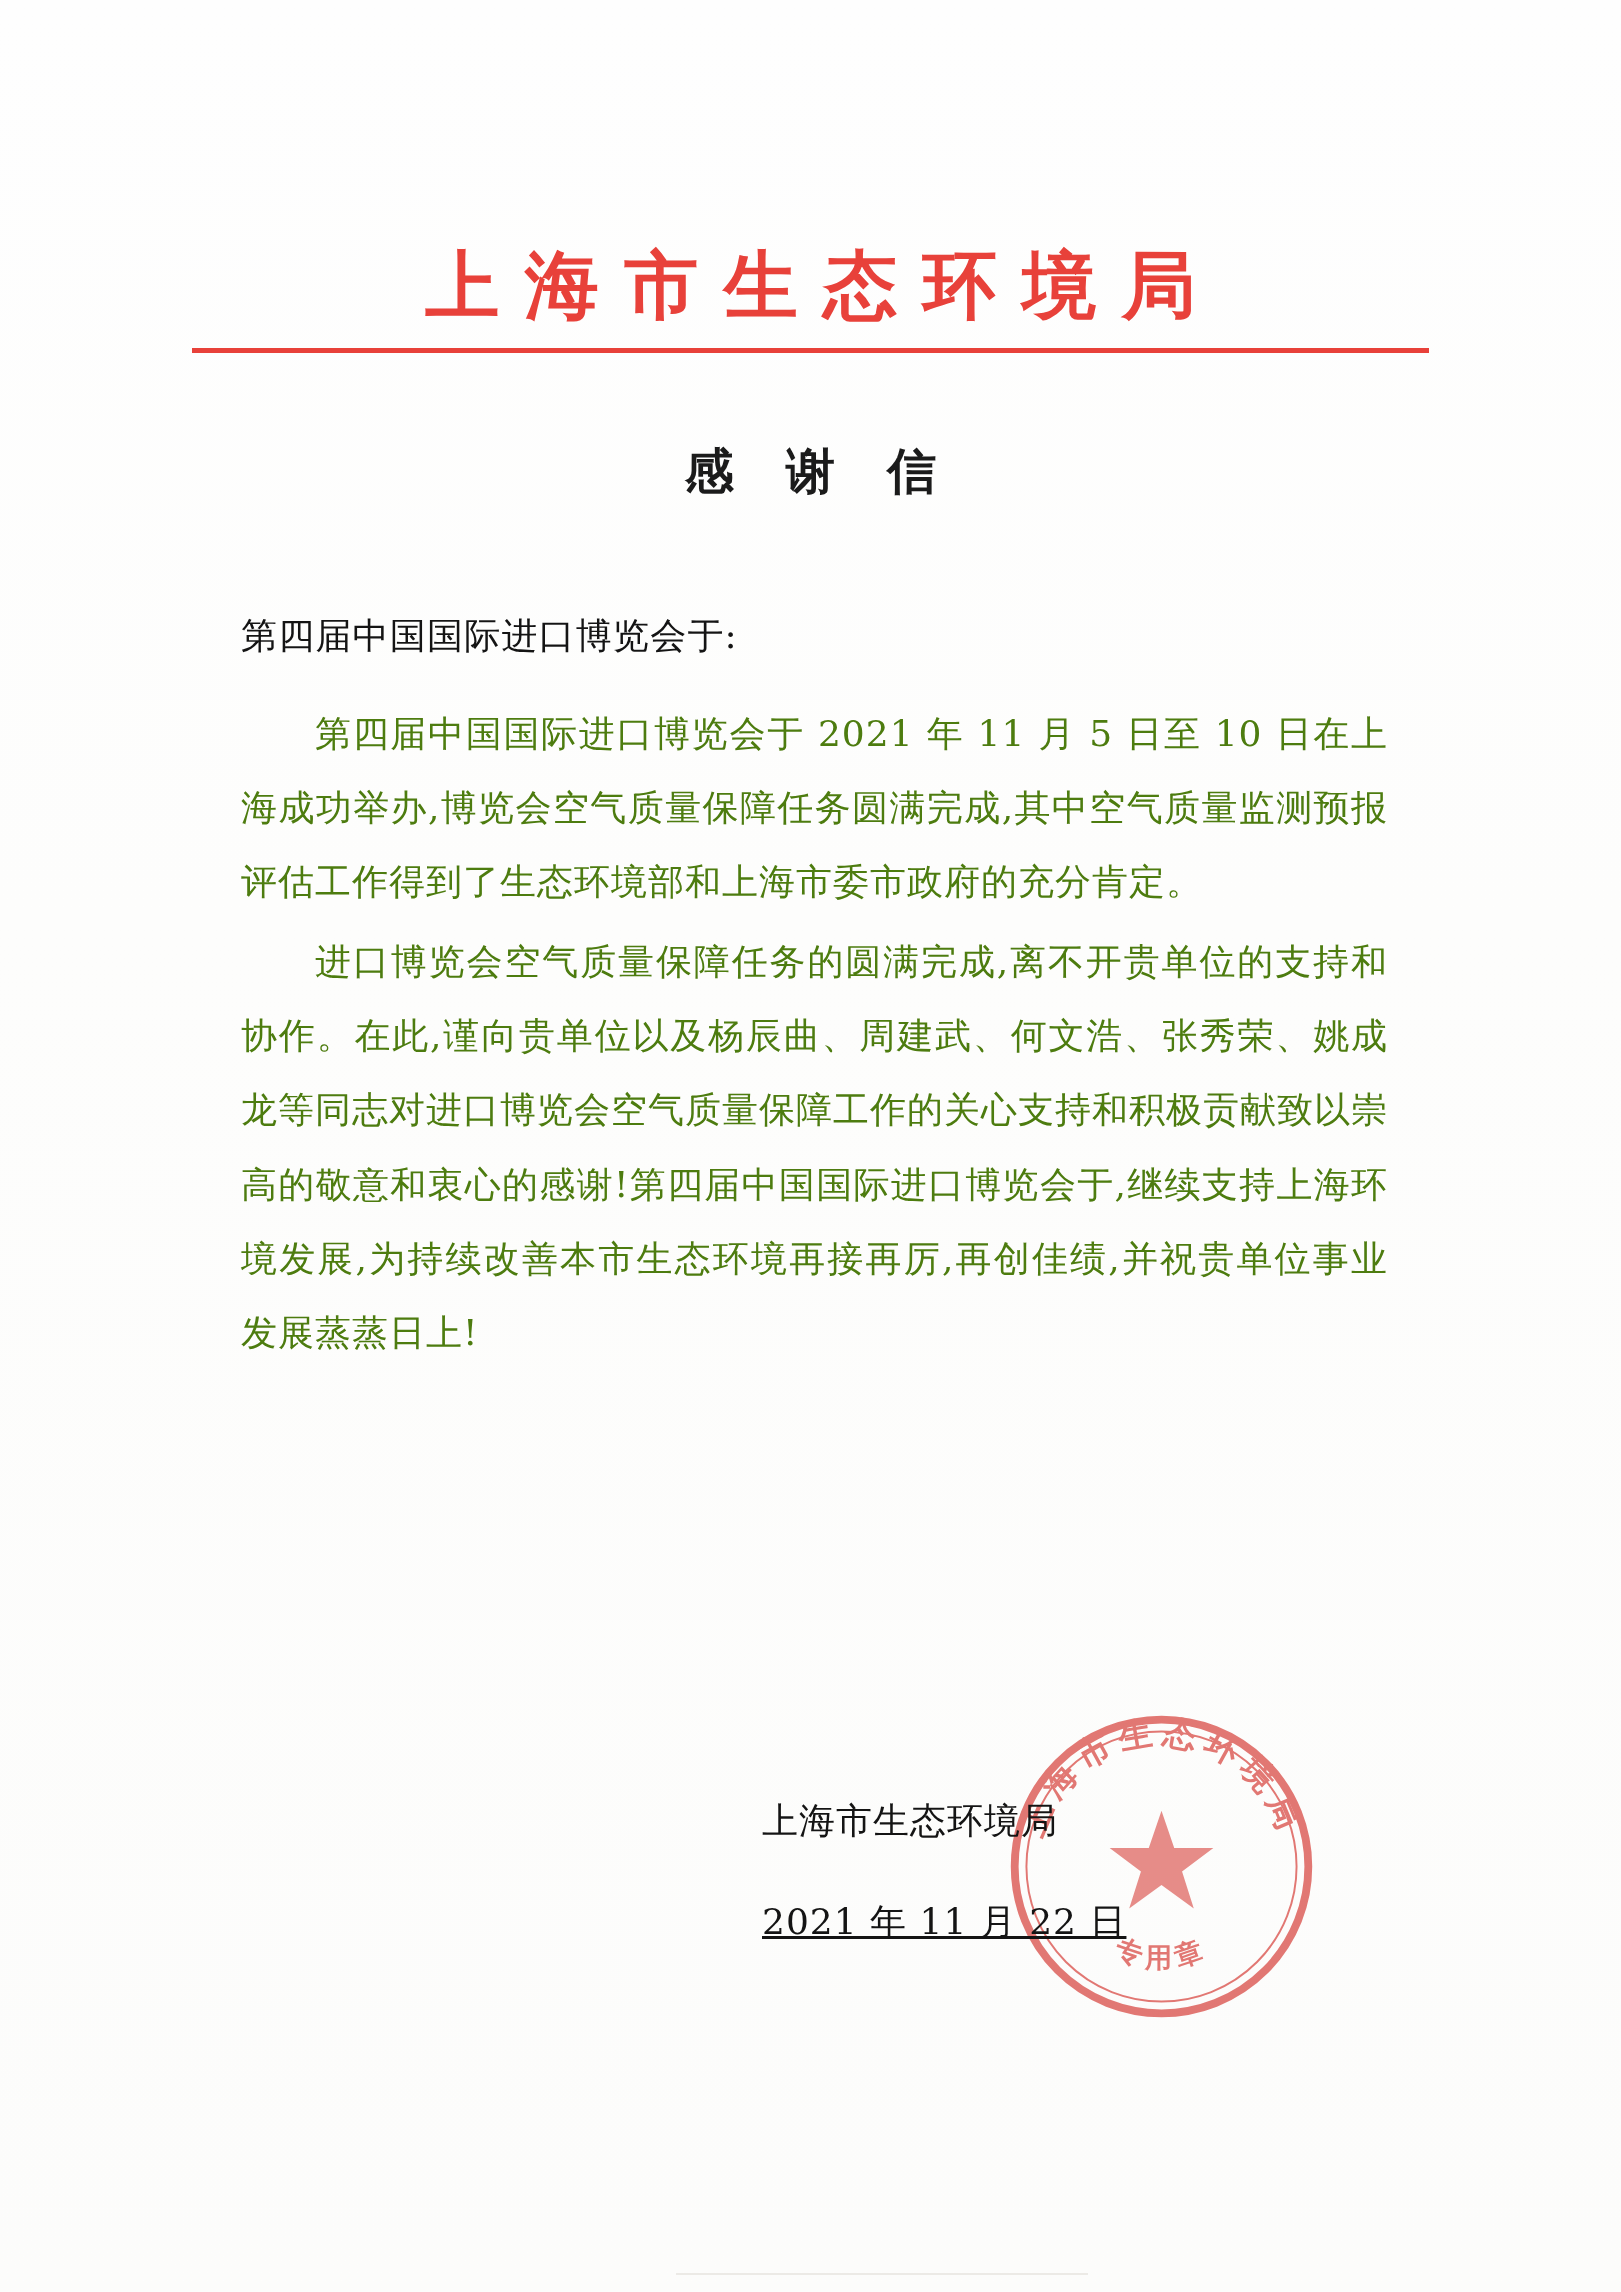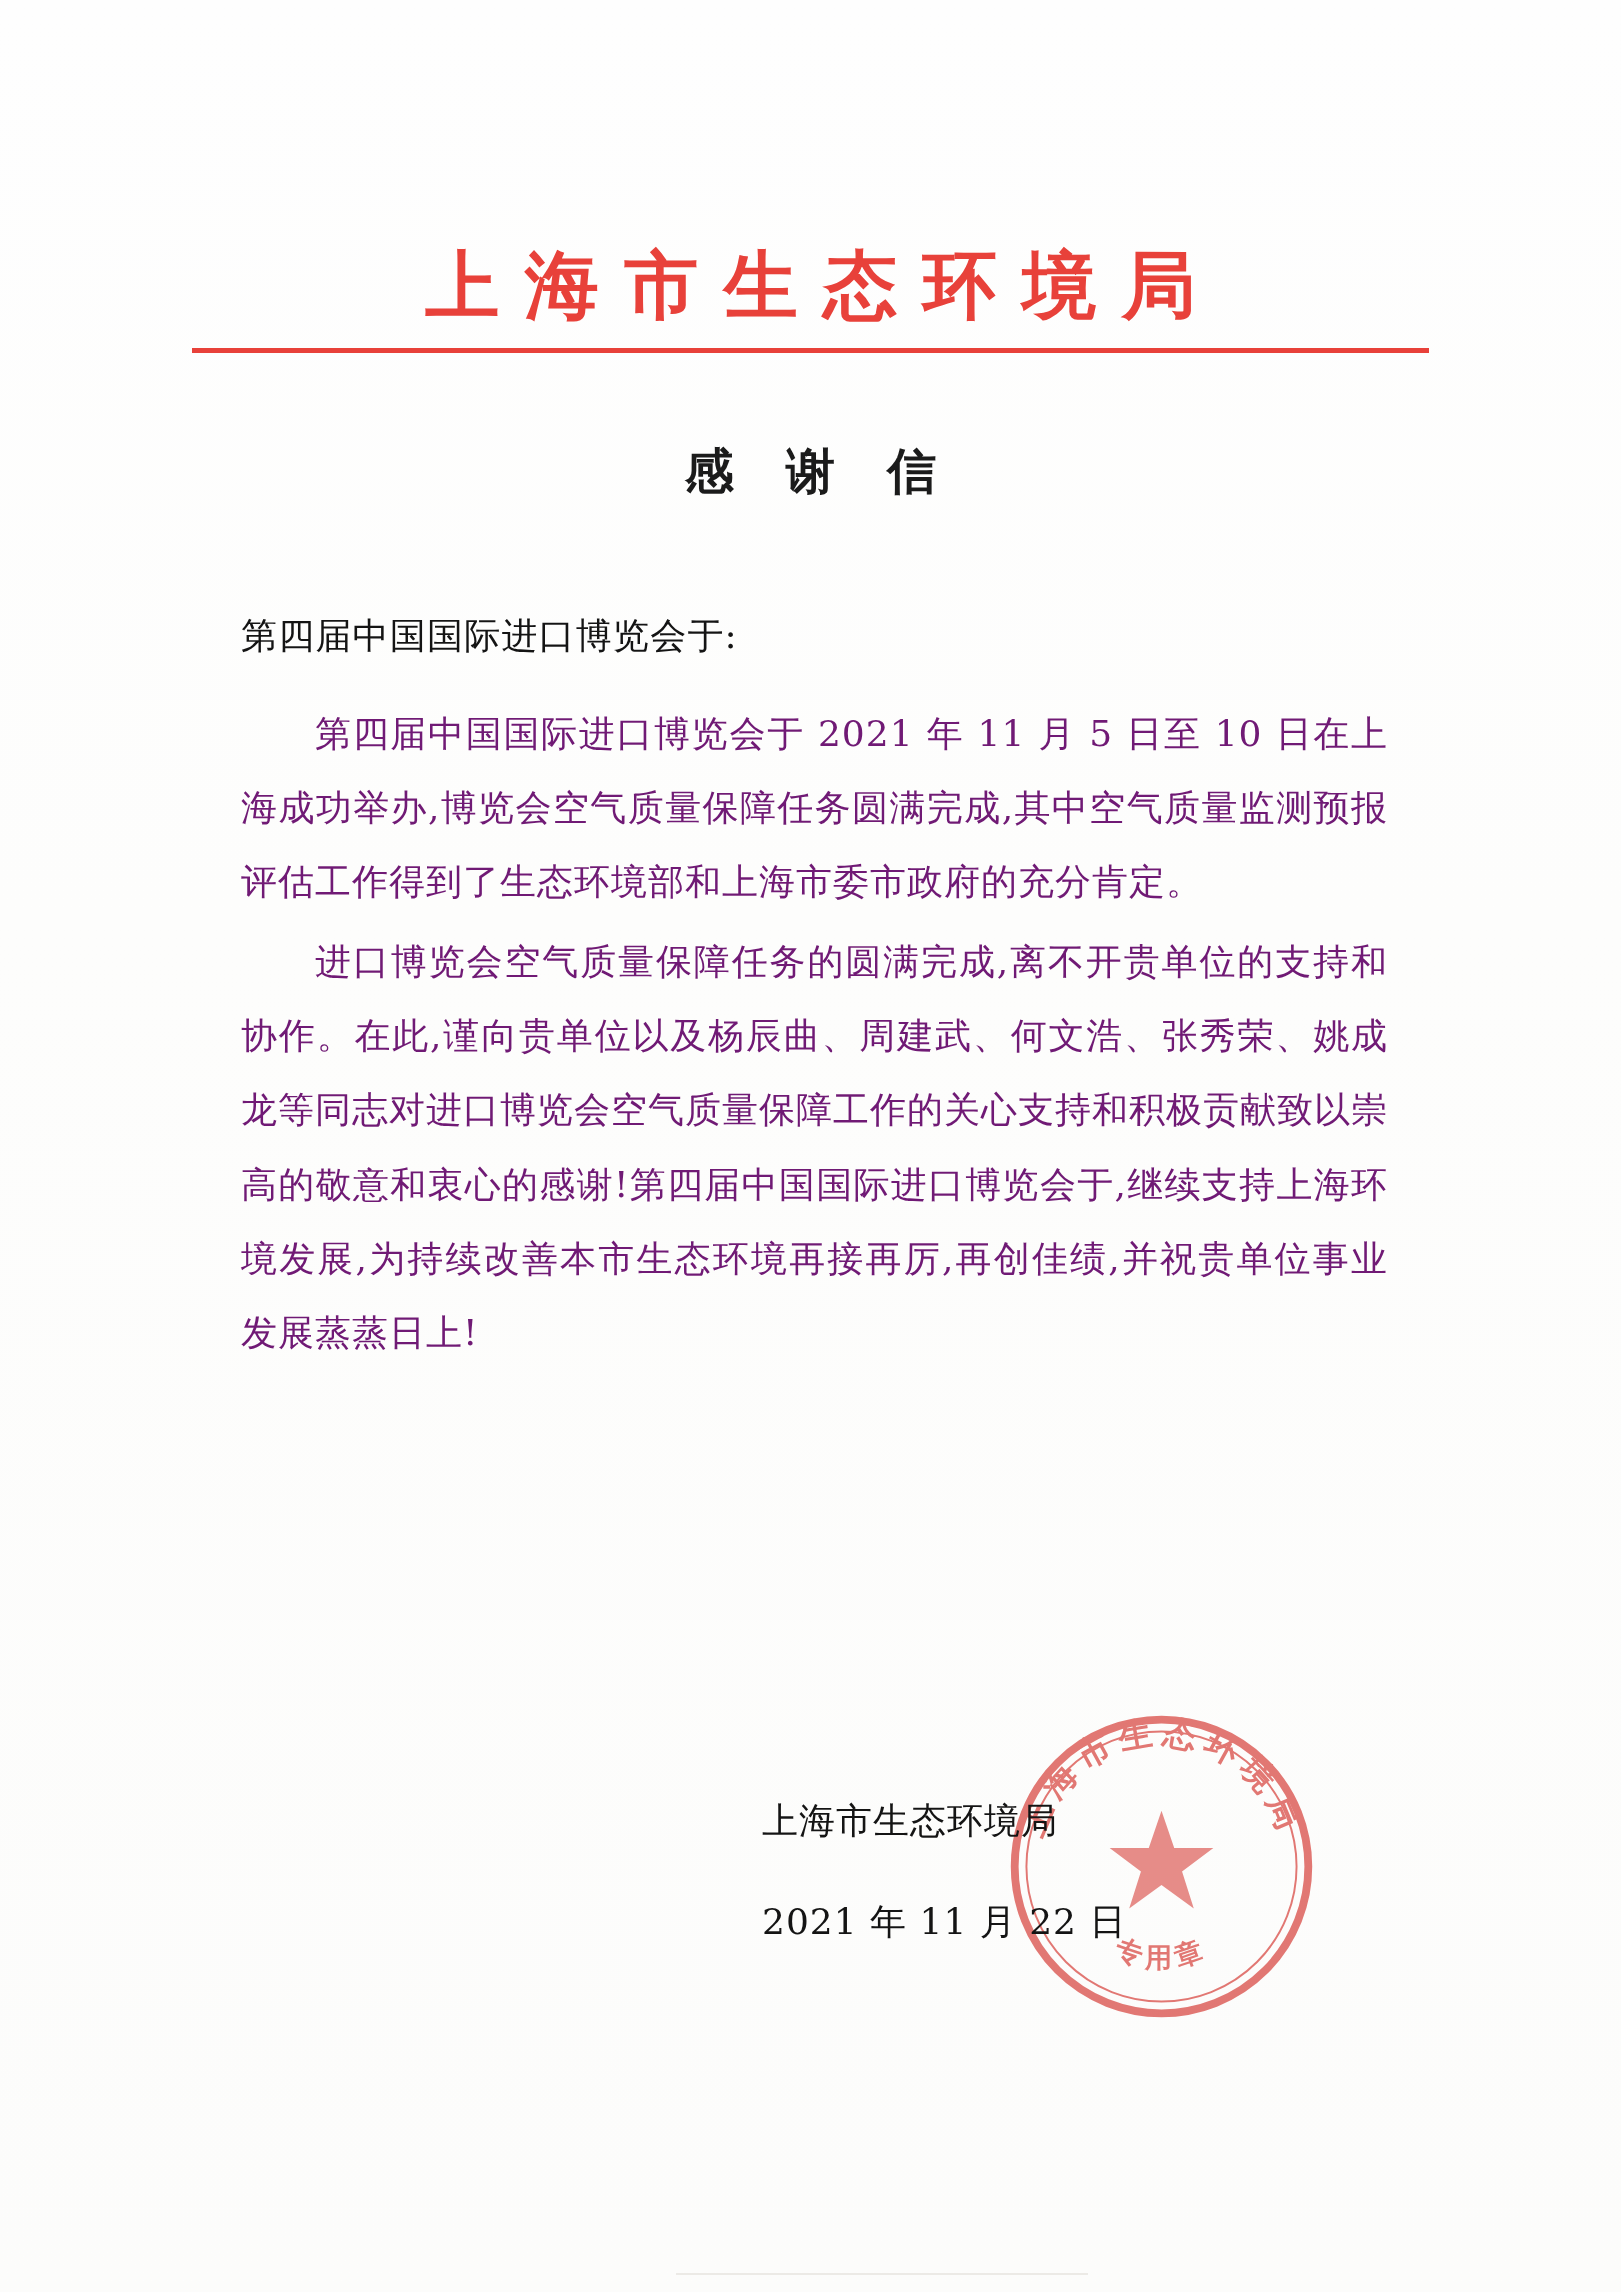--- a/index.html
+++ b/index.html
@@ -86,7 +86,7 @@
   }
   .para {
     font-size: 36px;
-    color: #701a75;
+    color: #4d7c0f;
     line-height: 2.06;
     letter-spacing: 1px;
     text-align: justify;

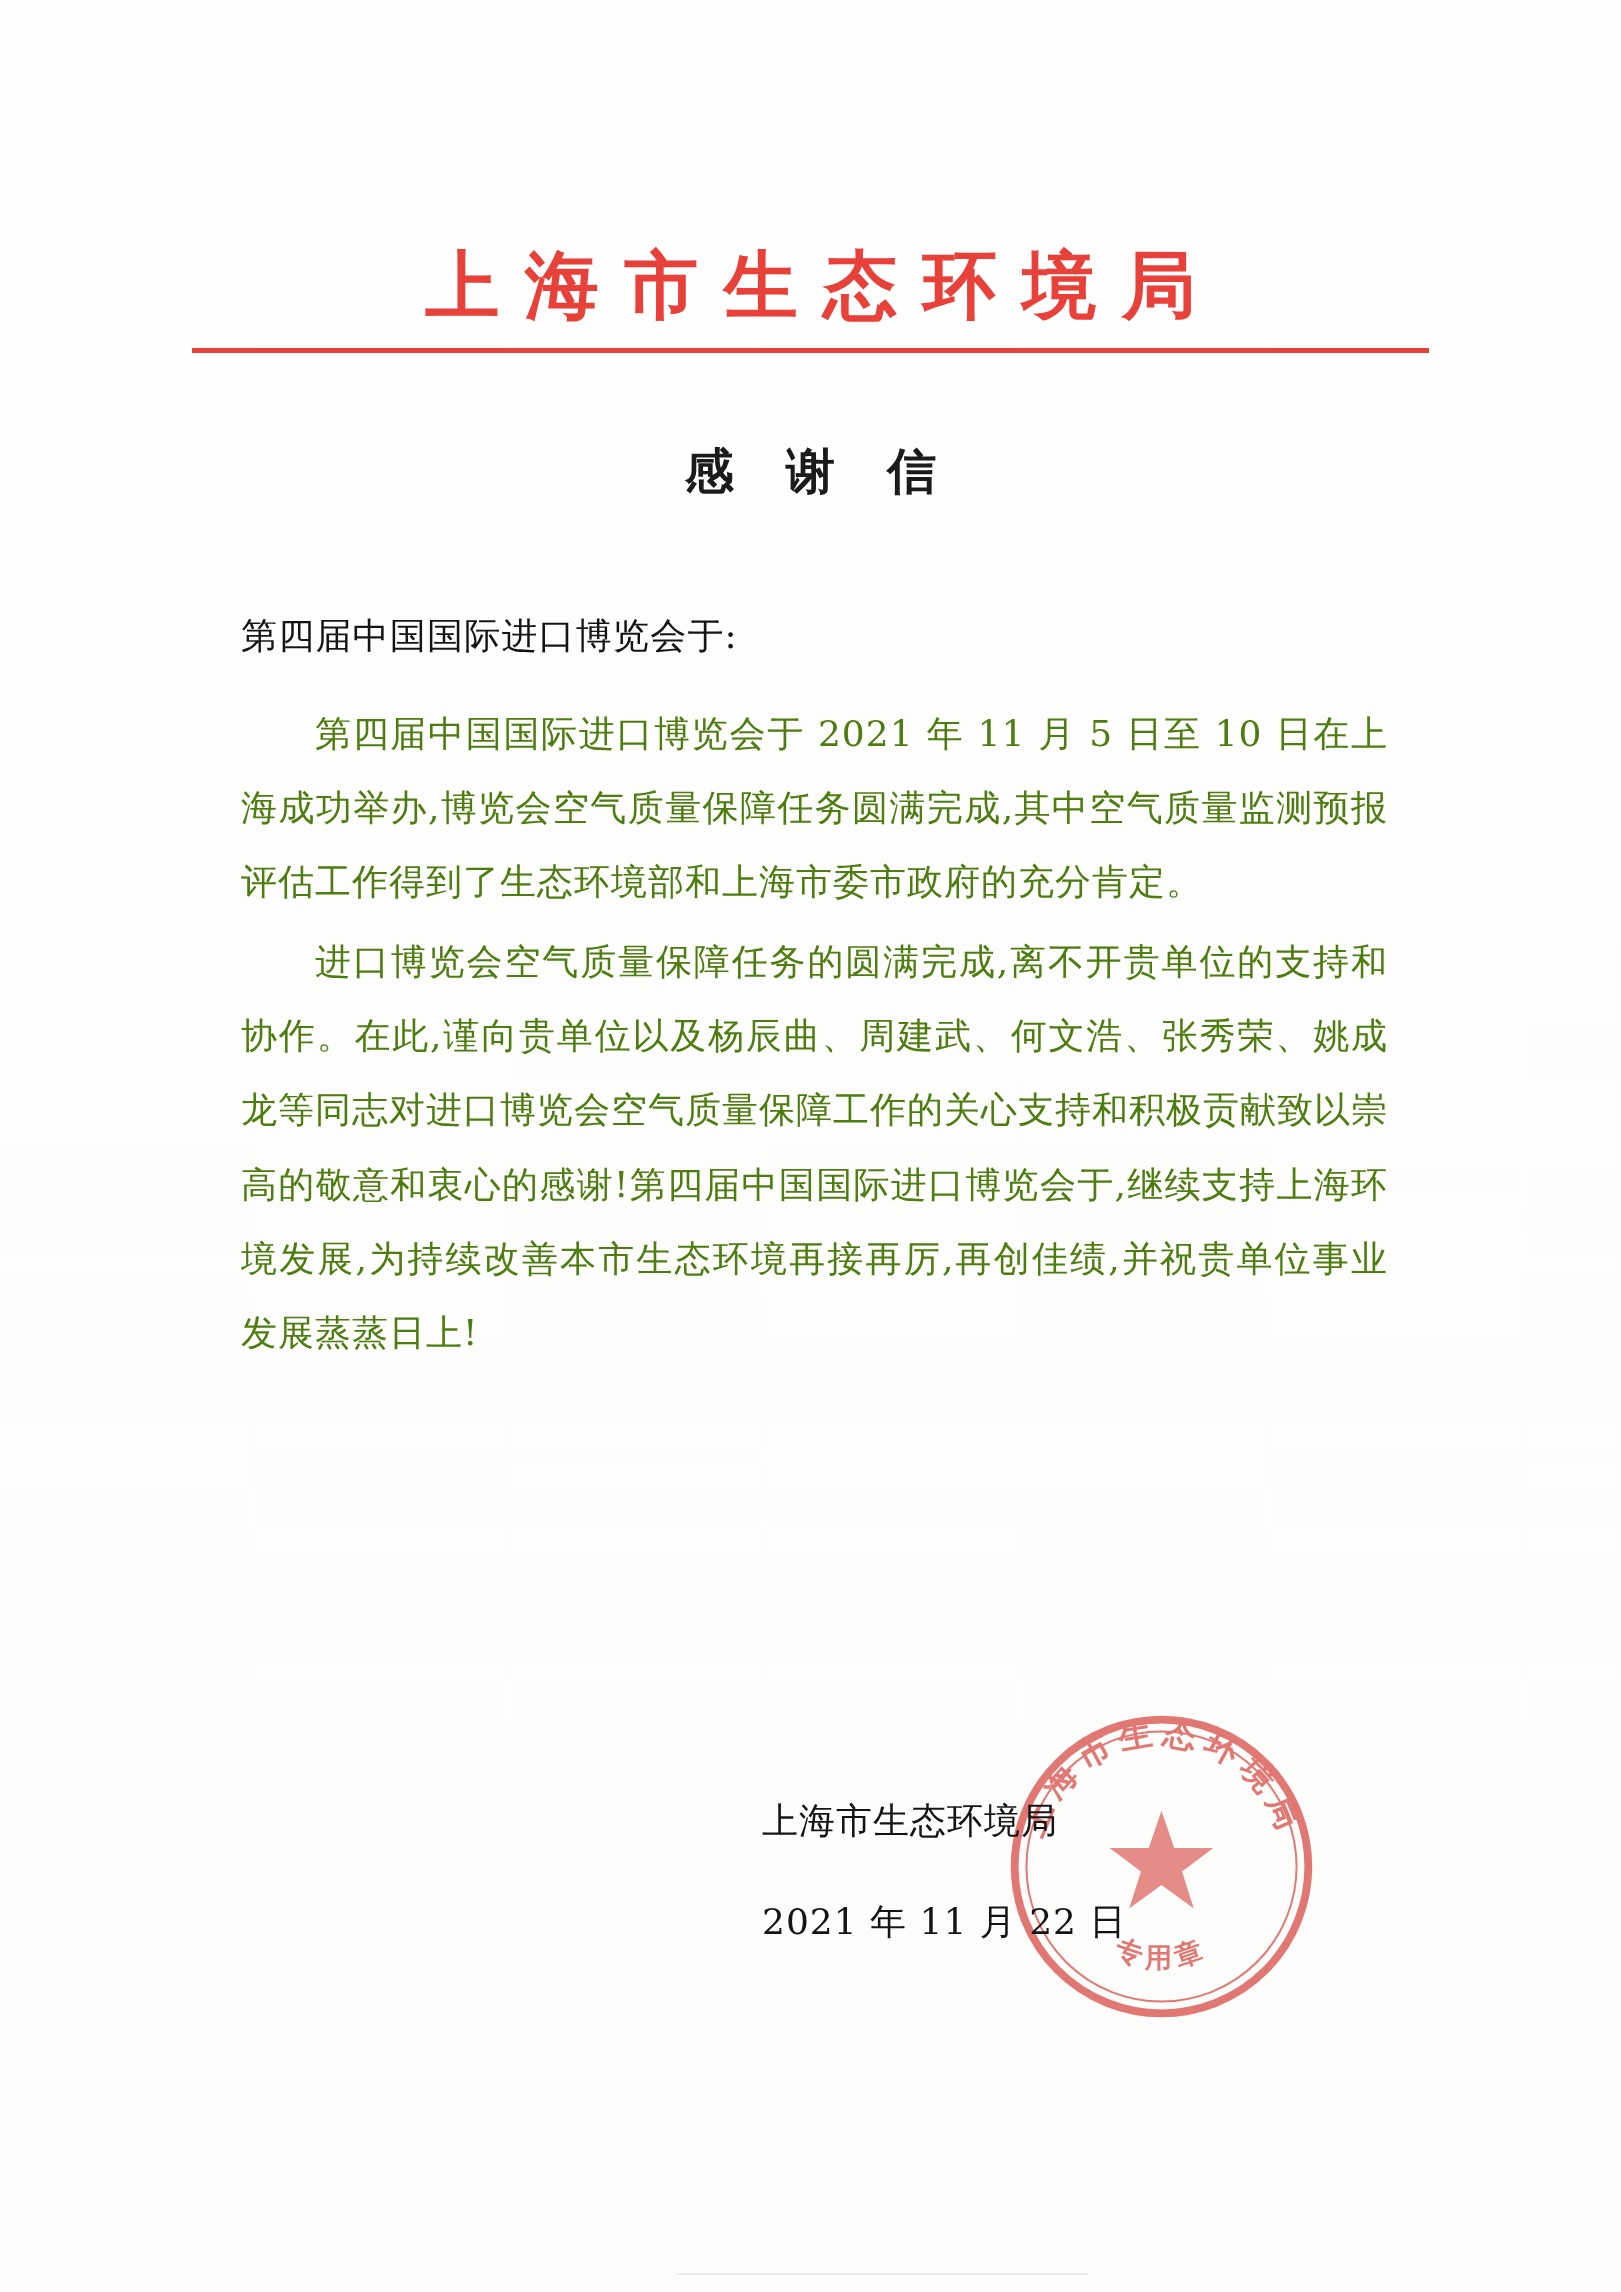--- a/index.html
+++ b/index.html
@@ -117,6 +117,7 @@
     line-height: 1.5;
     margin-top: 47px;
     white-space: nowrap;
+    text-decoration: underline;
   }
 
   

